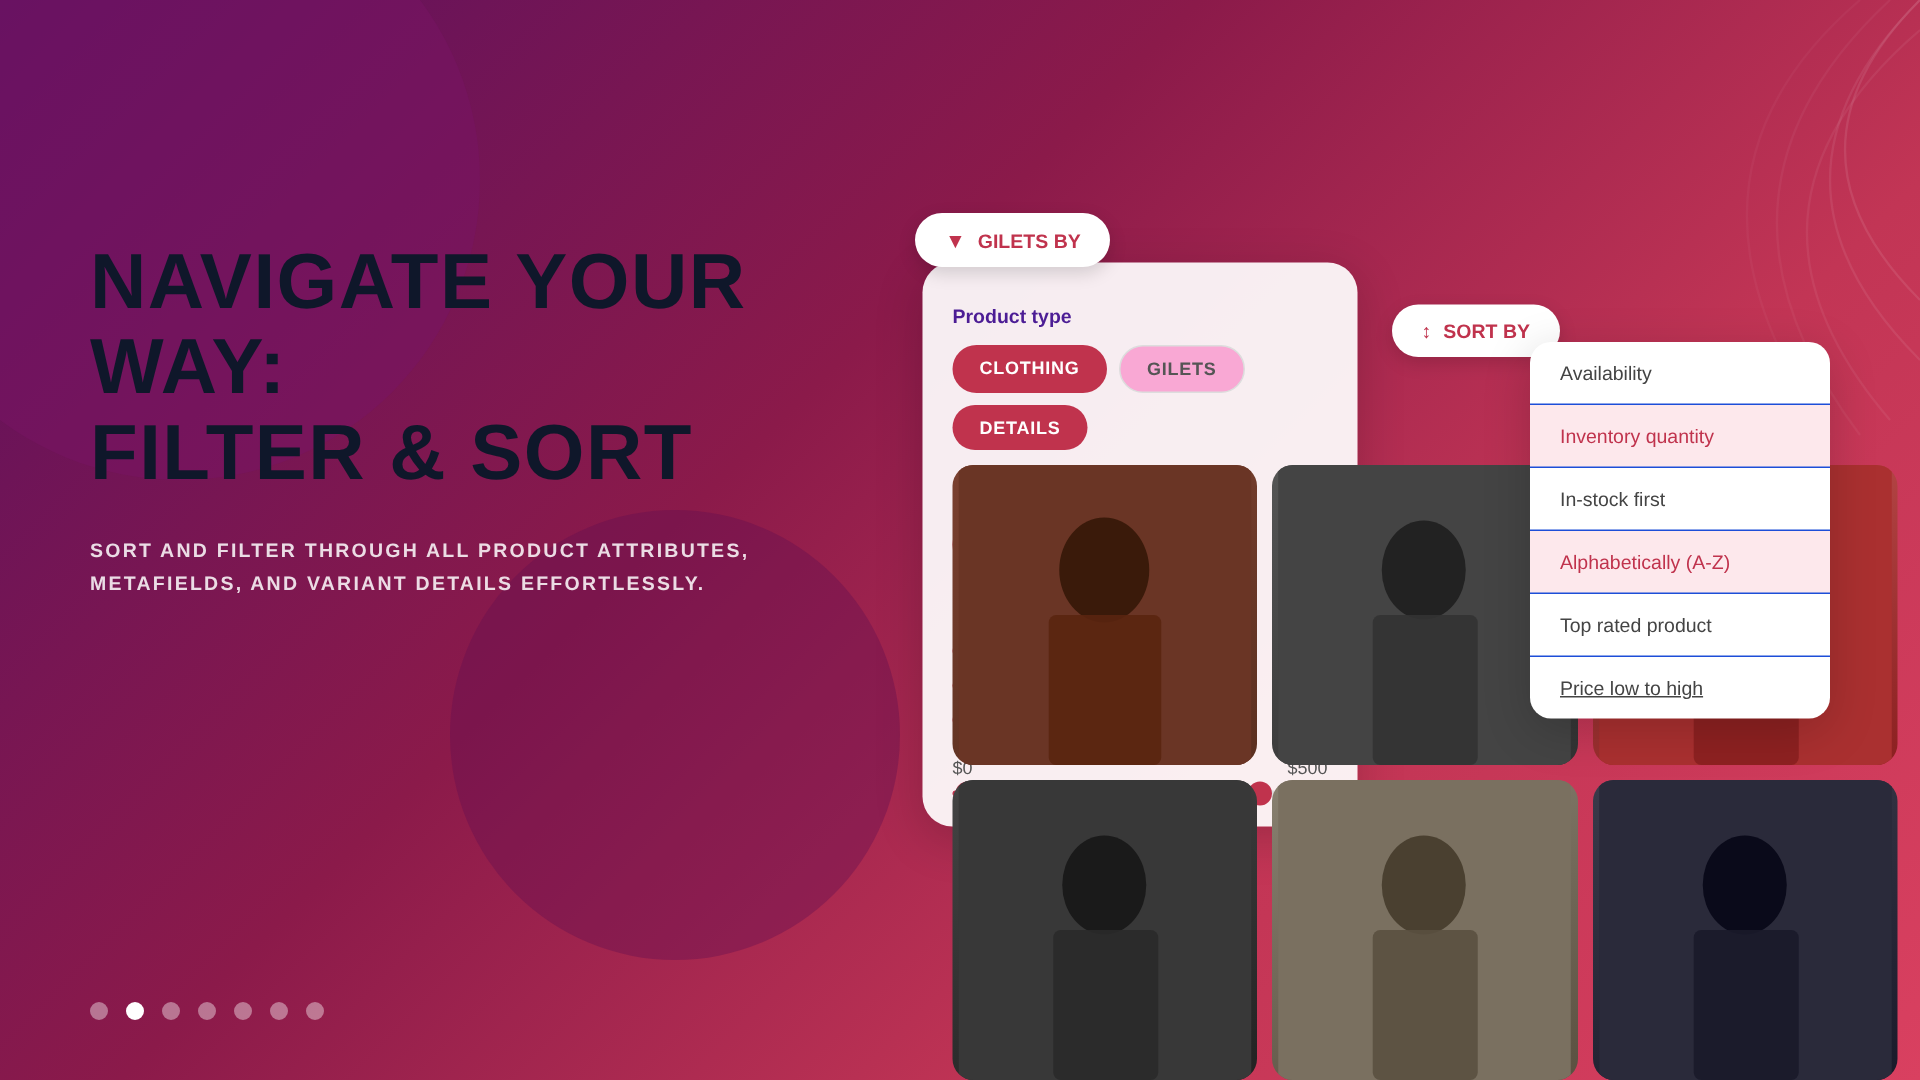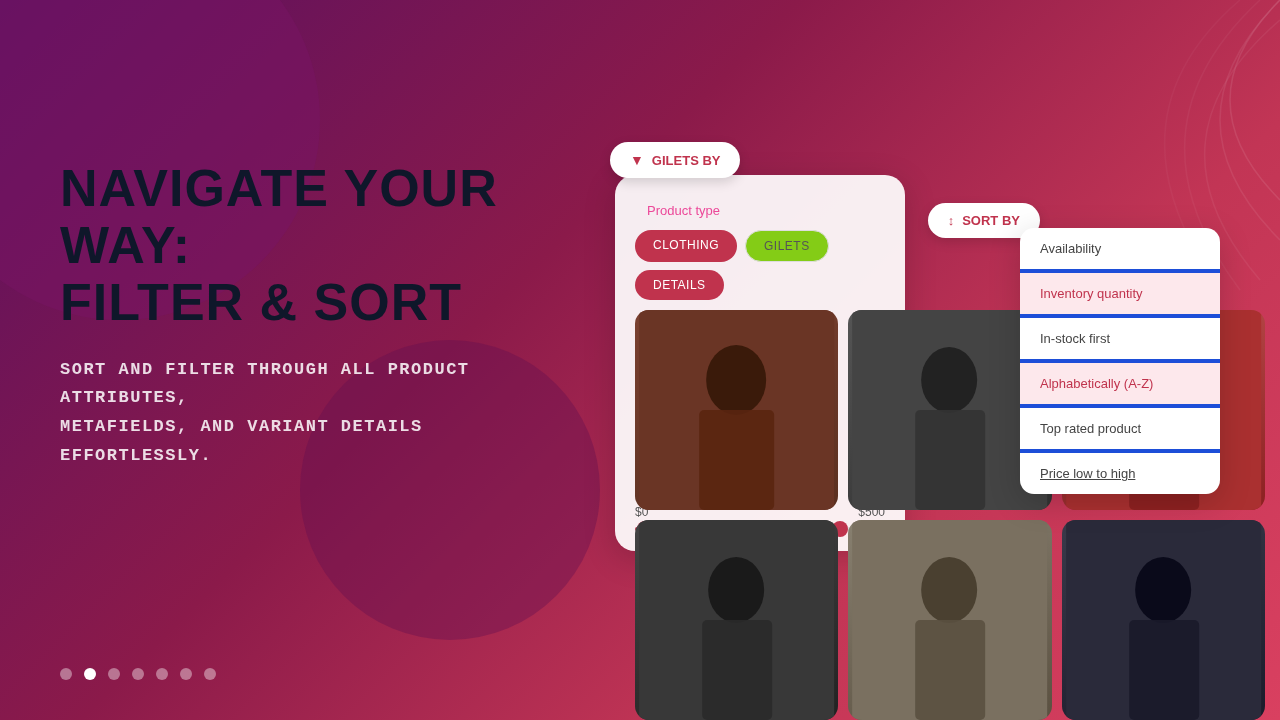--- a/index.html
+++ b/index.html
@@ -128,10 +128,9 @@
 
     .section-label {
       font-size: 13px;
-      font-weight: 400;
-      color: #ec4899;
+      font-weight: 700;
+      color: #4c1d95;
       margin-bottom: 12px;
-      margin-left: 12px;
     }
 
     .tag-group {

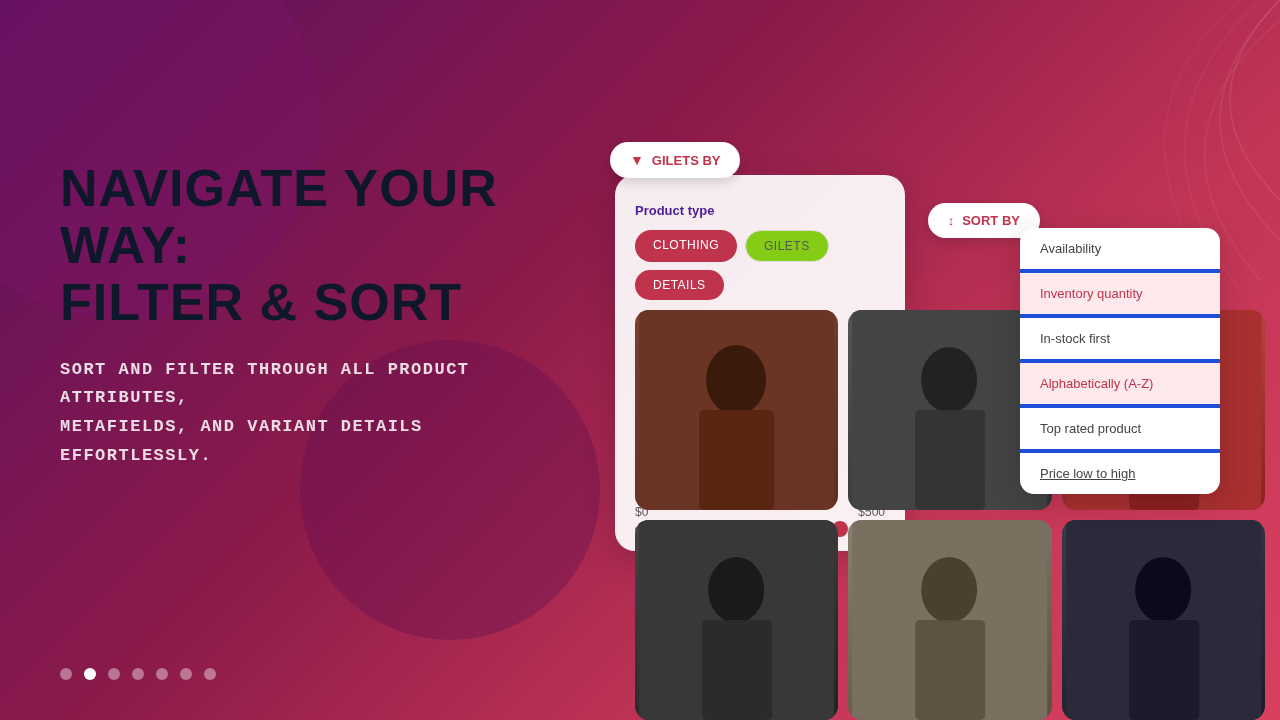--- a/index.html
+++ b/index.html
@@ -143,7 +143,7 @@
       padding: 8px 18px;
       border-radius: 25px;
       font-size: 12px;
-      font-weight: 400;
+      font-weight: 700;
       cursor: pointer;
       letter-spacing: 0.5px;
     }

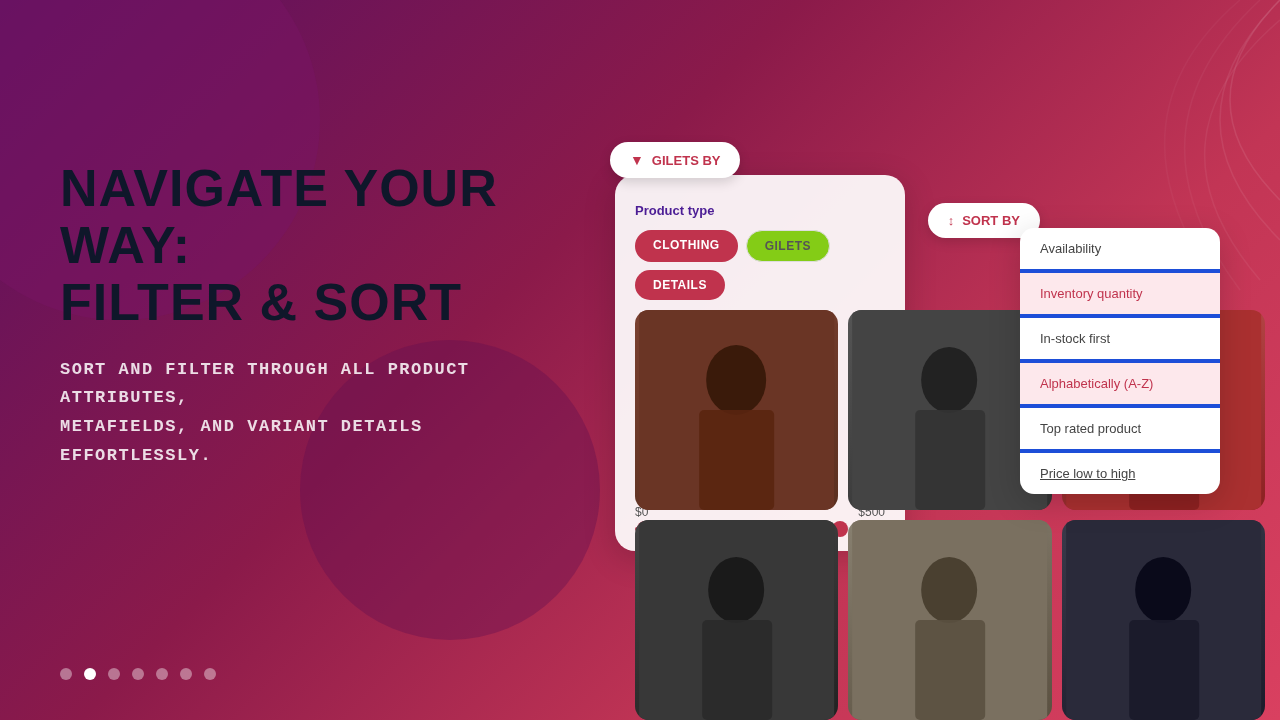--- a/index.html
+++ b/index.html
@@ -152,7 +152,7 @@
       color: white;
     }
     .tag.inactive {
-      background: #84cc16;
+      background: #f9a8d4;
       color: #555;
       border: 1.5px solid #ddd;
     }

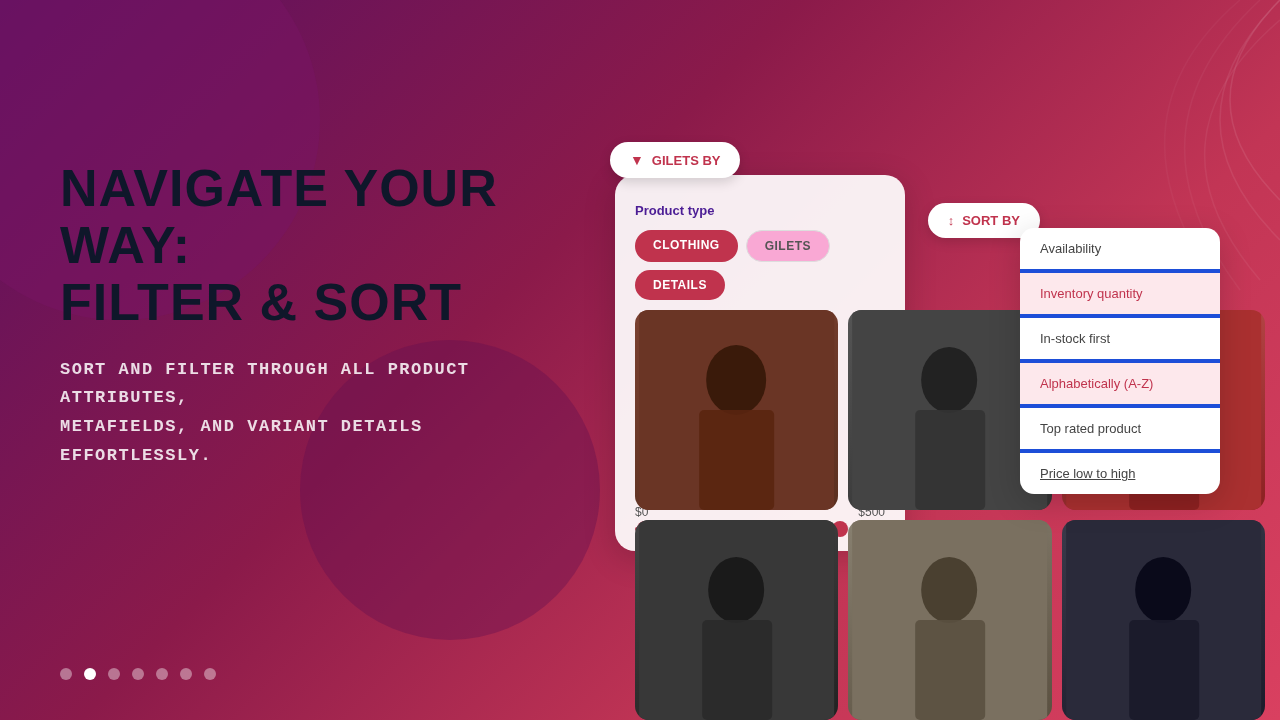--- a/index.html
+++ b/index.html
@@ -269,7 +269,7 @@
       font-size: 13px;
       color: #444;
       cursor: pointer;
-      border-bottom: 4px solid #1d4ed8;
+      border-bottom: 1px solid #1d4ed8;
     }
     .sort-item:last-child {
       border-bottom: none;

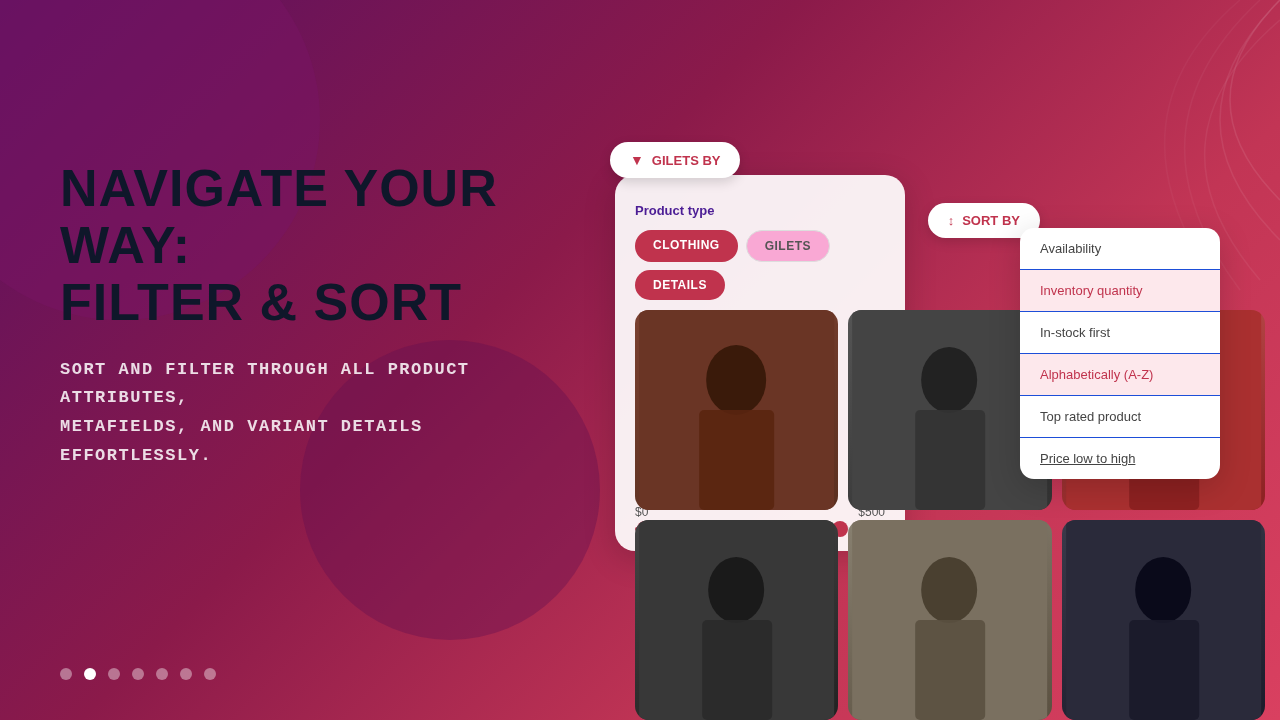--- a/index.html
+++ b/index.html
@@ -58,13 +58,12 @@
       margin-bottom: 24px;
     }
     .subtitle {
-      font-size: 17px;
+      font-size: 13px;
       font-weight: 600;
       color: rgba(255,255,255,0.85);
       text-transform: uppercase;
       letter-spacing: 1.5px;
       line-height: 1.7;
-      font-family: Liberation Mono, monospace;
     }
 
     

